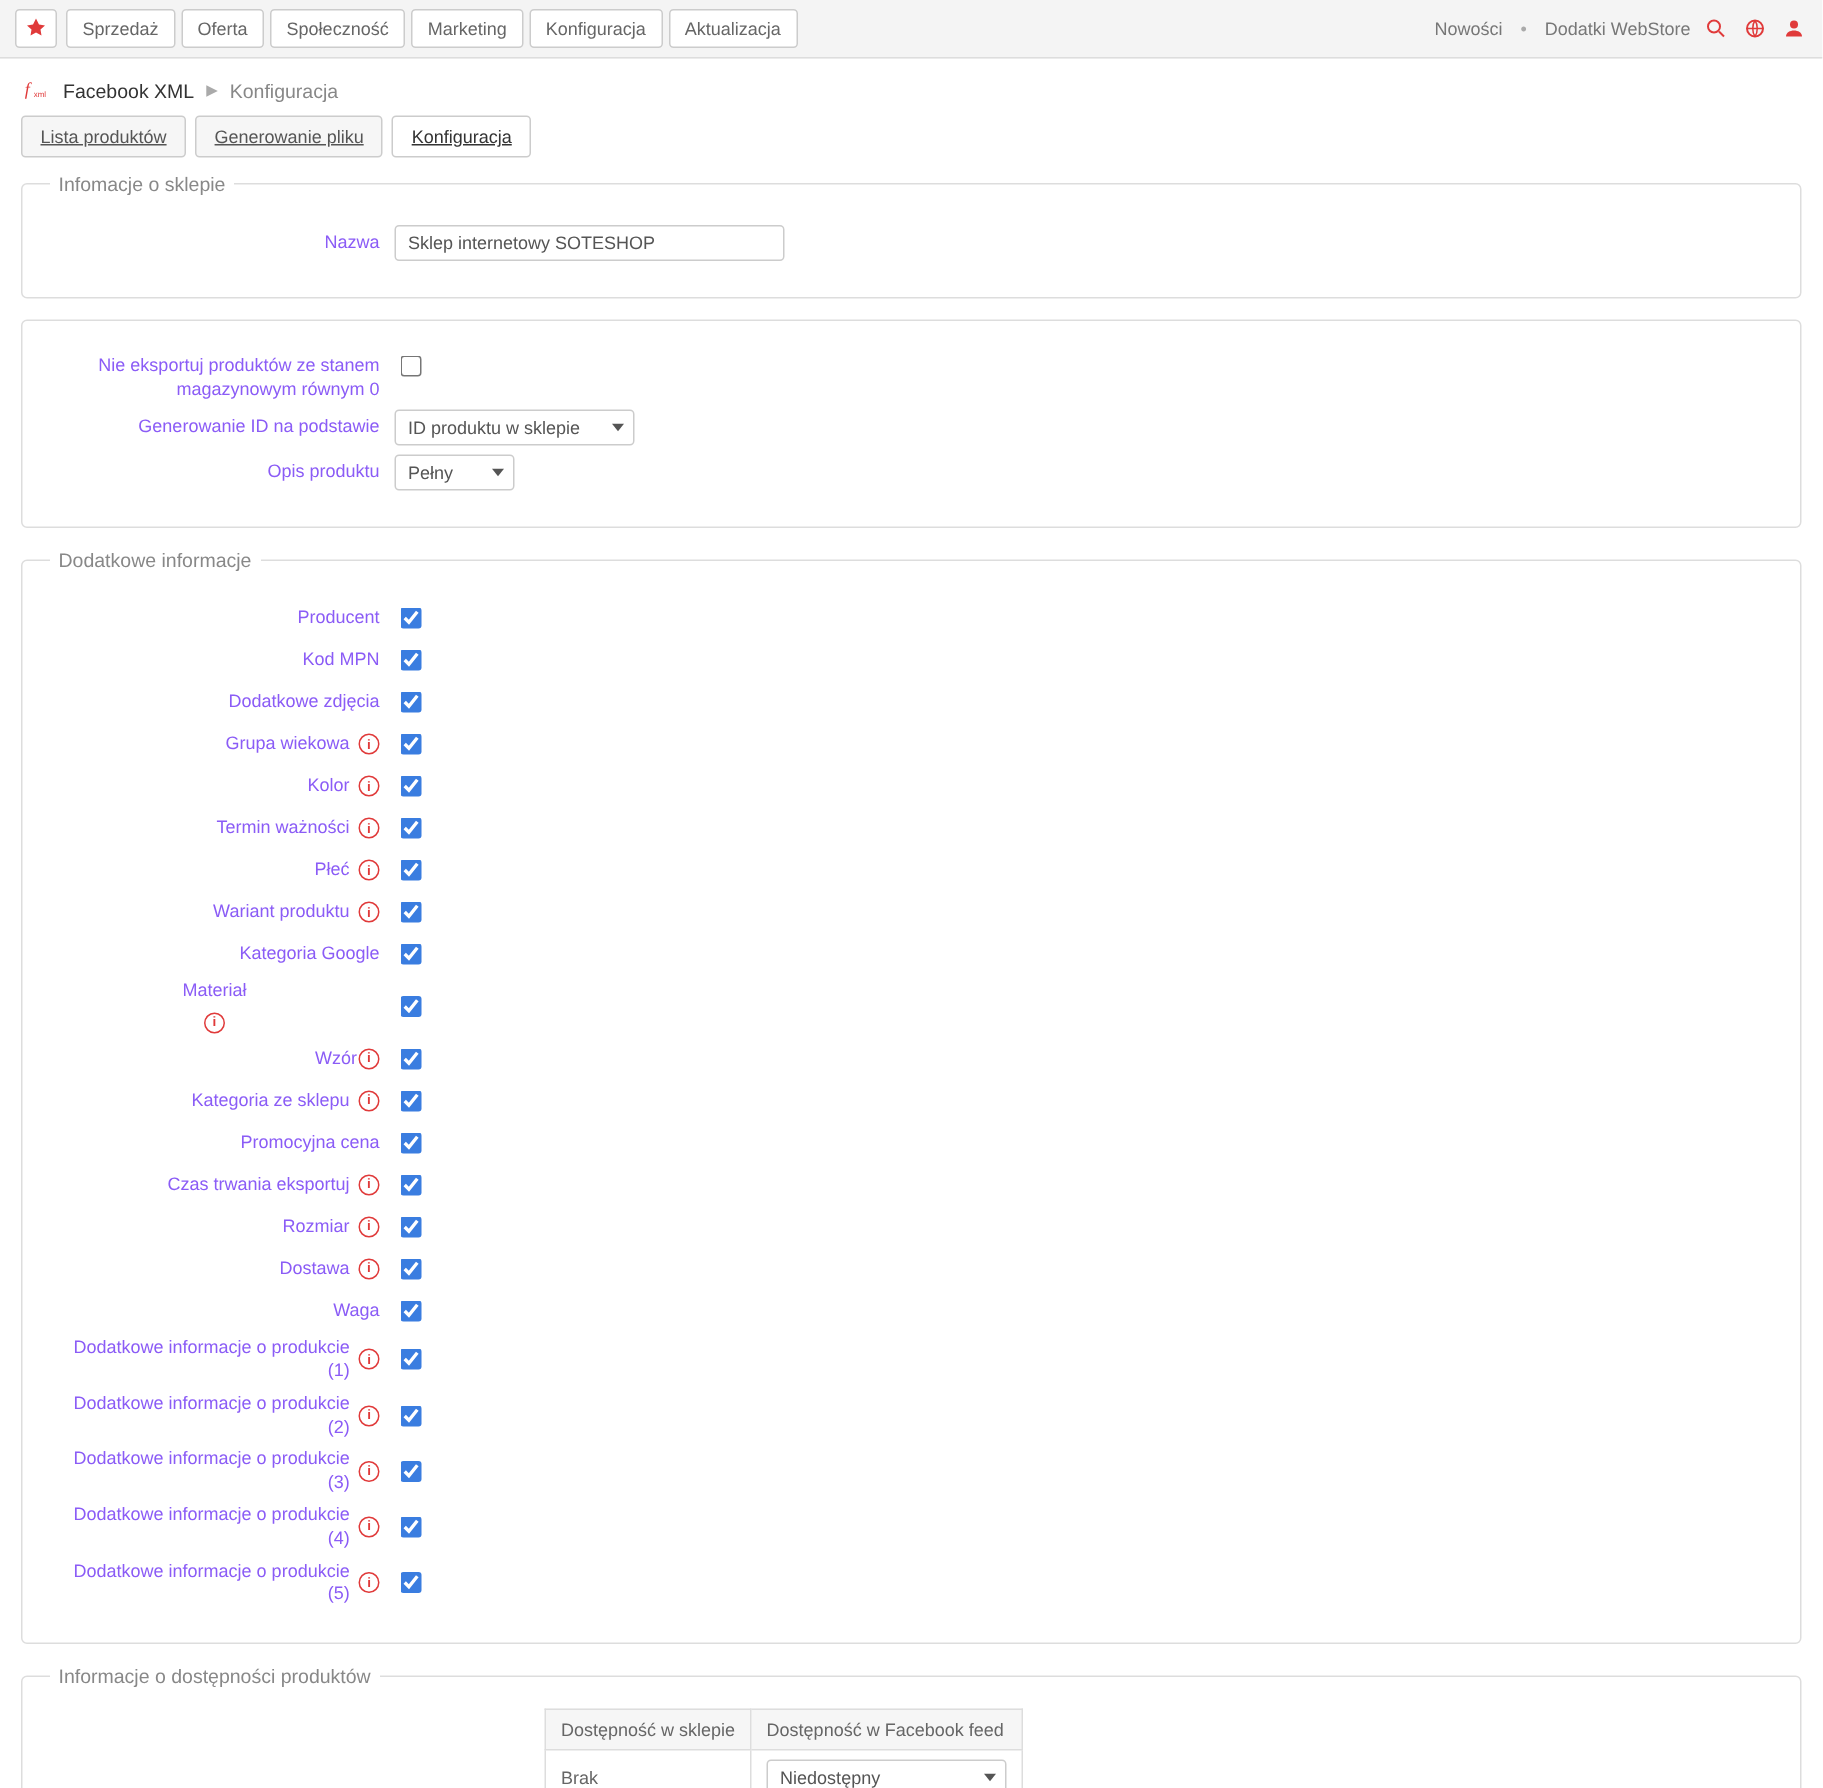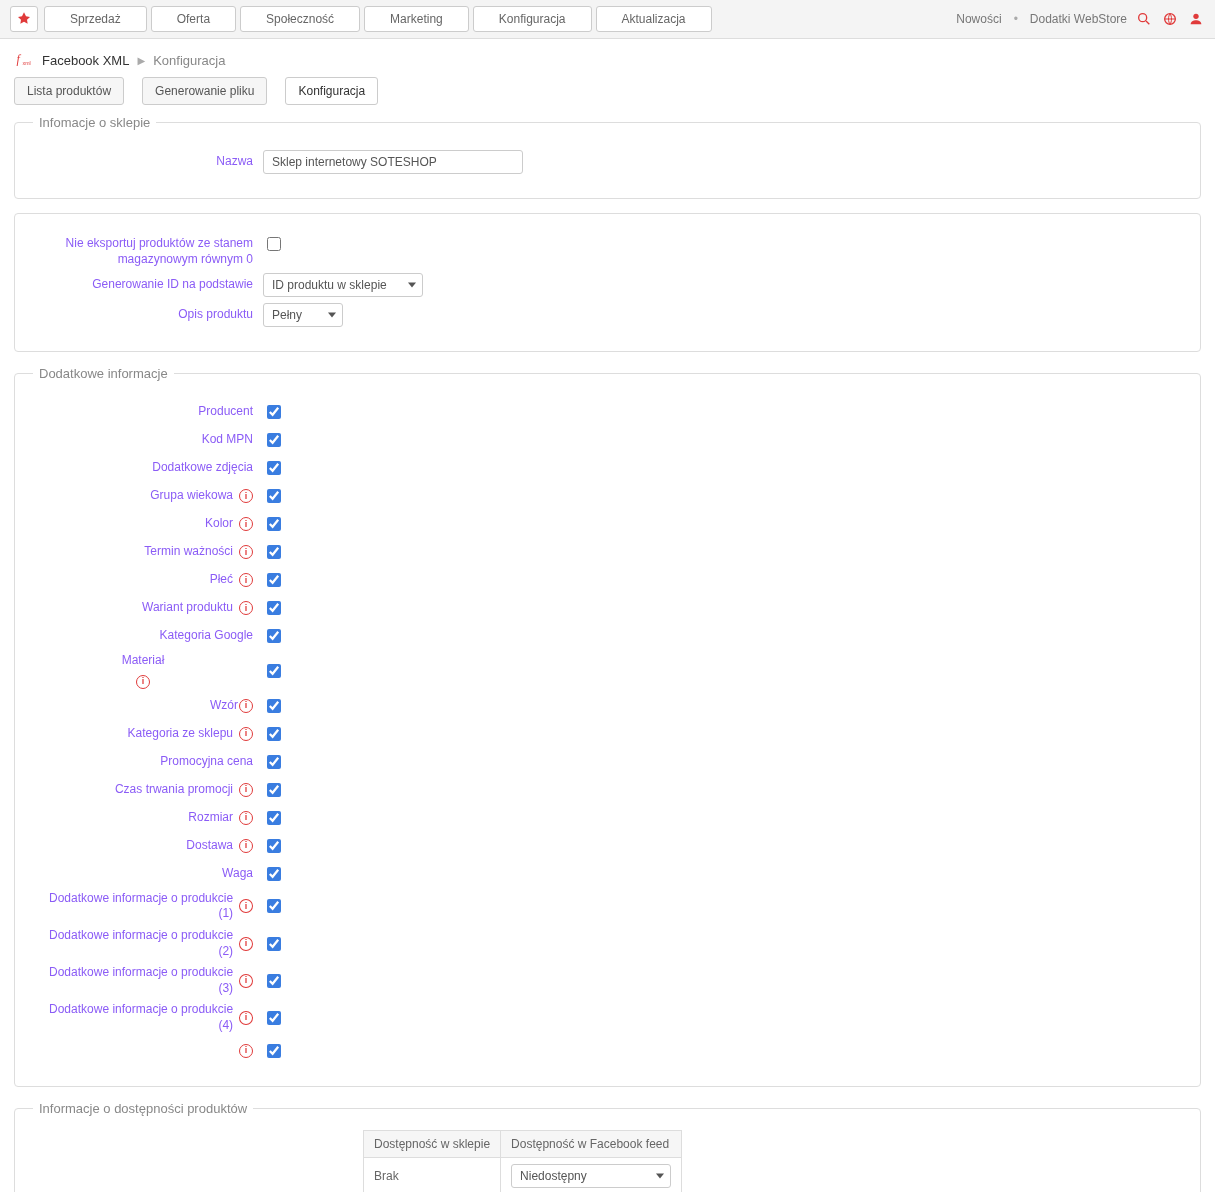--- a/index.html
+++ b/index.html
@@ -32,7 +32,7 @@
     border: 1px solid #ccc;
     background: #fff;
     border-radius: 3px;
-    padding: 5px 25px;
+    padding: 5px 10px;
     color: #666;
     cursor: pointer;
     font-size: 12px;

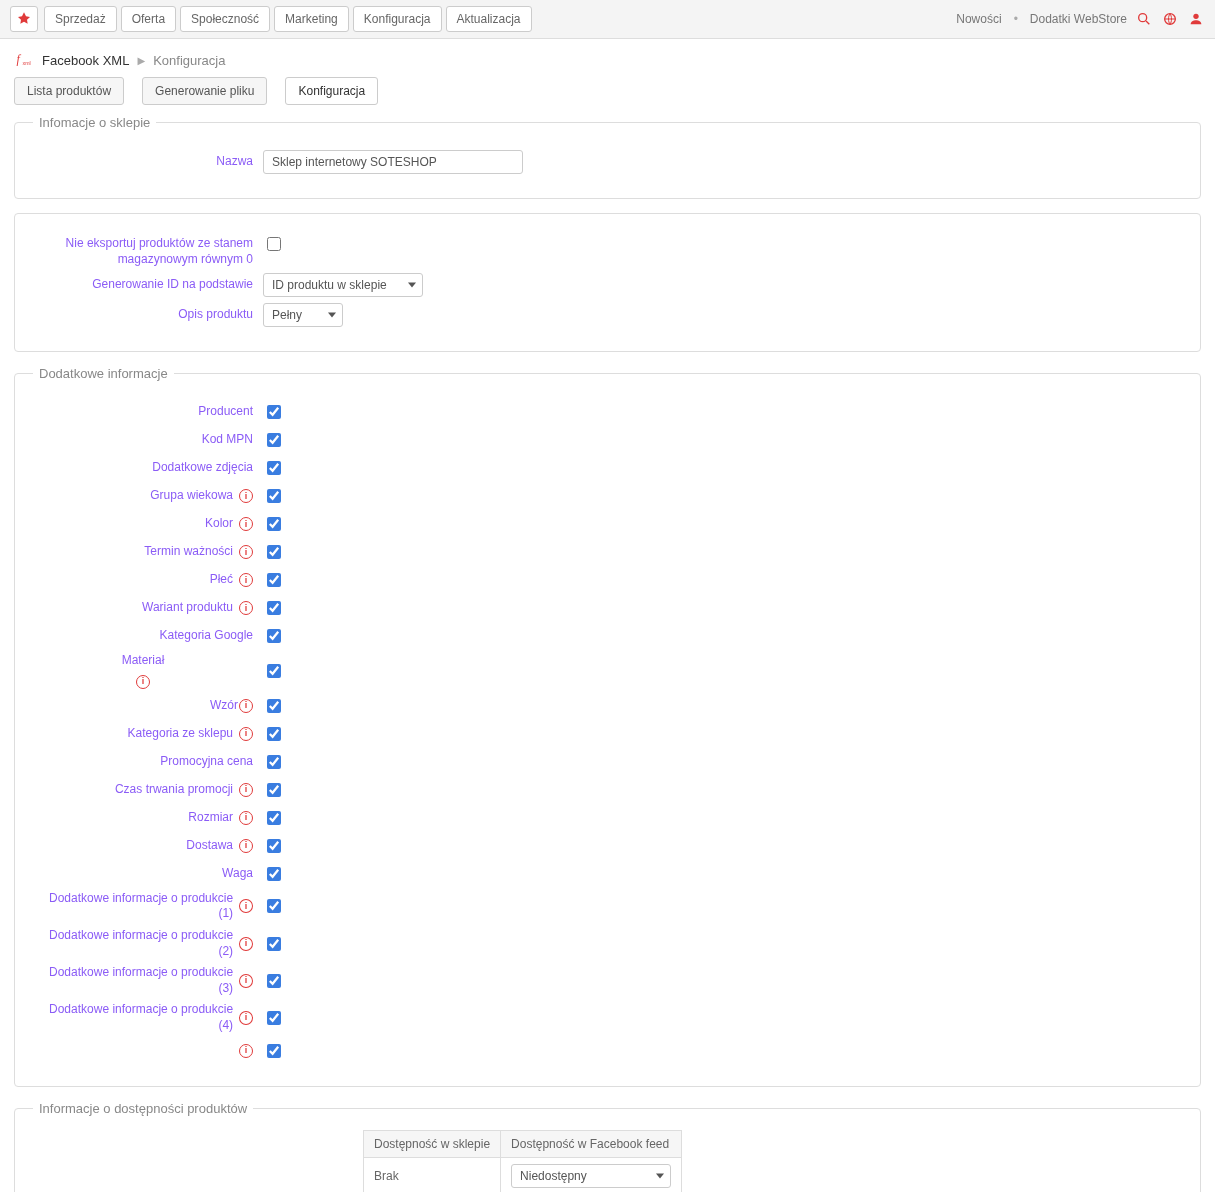--- a/index.html
+++ b/index.html
@@ -67,8 +67,9 @@
     background: #f6f6f6;
     color: #555;
     cursor: pointer;
-    margin-right: 18px;
-    font-size: 12px;
+    margin-right: 6px;
+    font-size: 12px;
+    text-decoration: underline;
   }
   .tab.active { background: #fff; color: #333; }
 

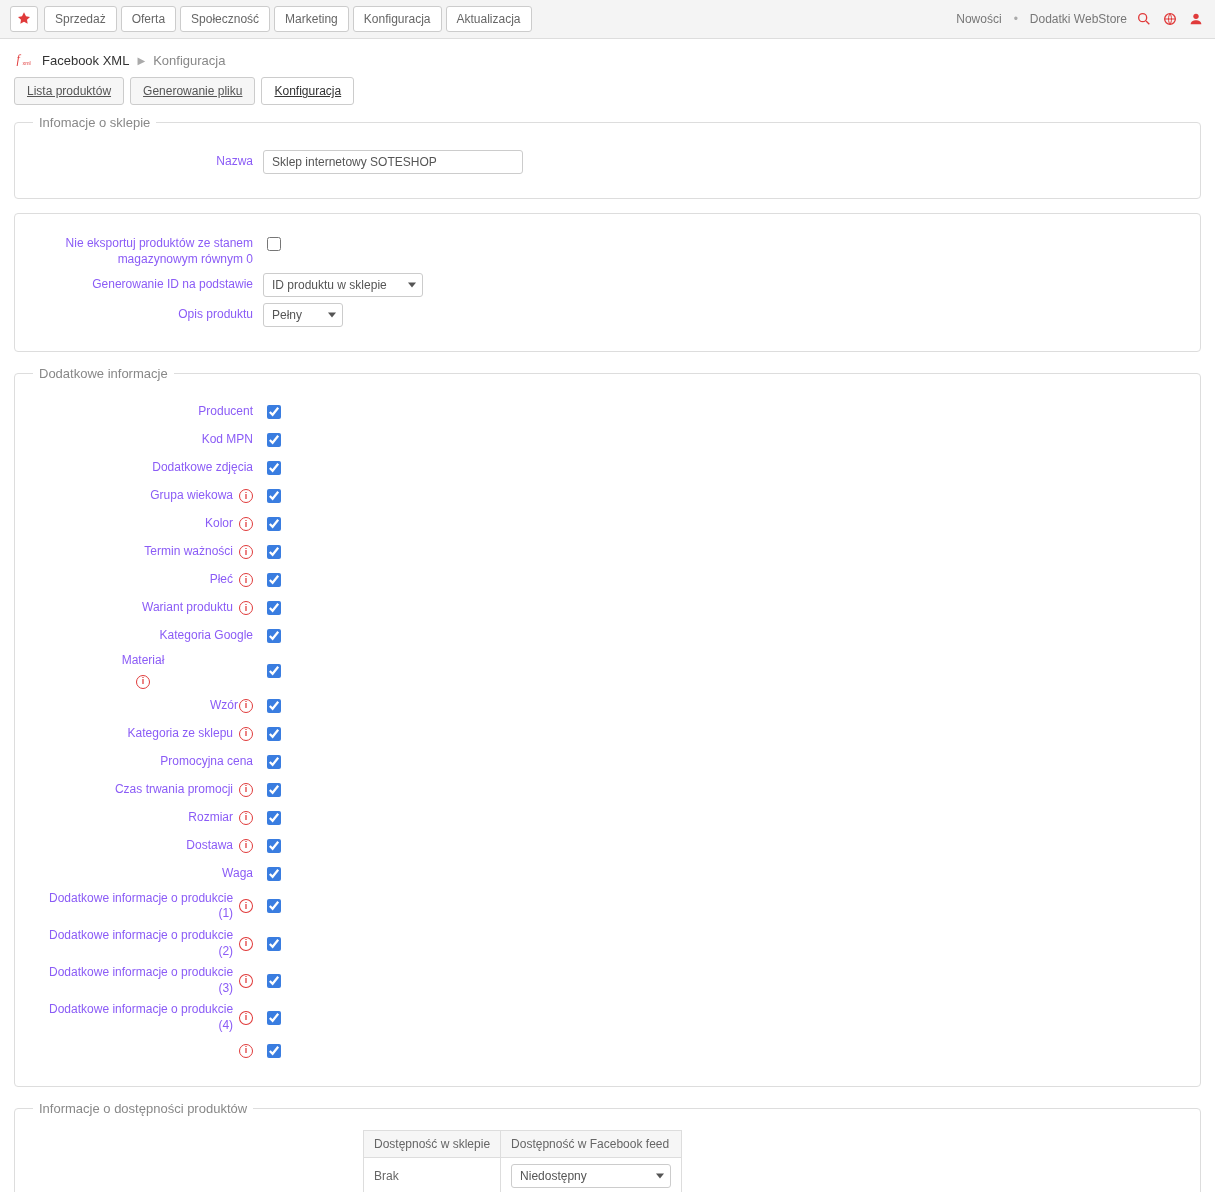--- a/index.html
+++ b/index.html
@@ -380,7 +380,7 @@
         </div>
         <div class="row">
           <div class="row-label" style="display: flex; justify-content: flex-end; align-items: center; gap: 6px;">
-            <span>Czas trwania promocji</span>
+            <span>Czas trwania eksportuj</span>
             <span class="info-icon"></span>
           </div>
           <div class="row-control">

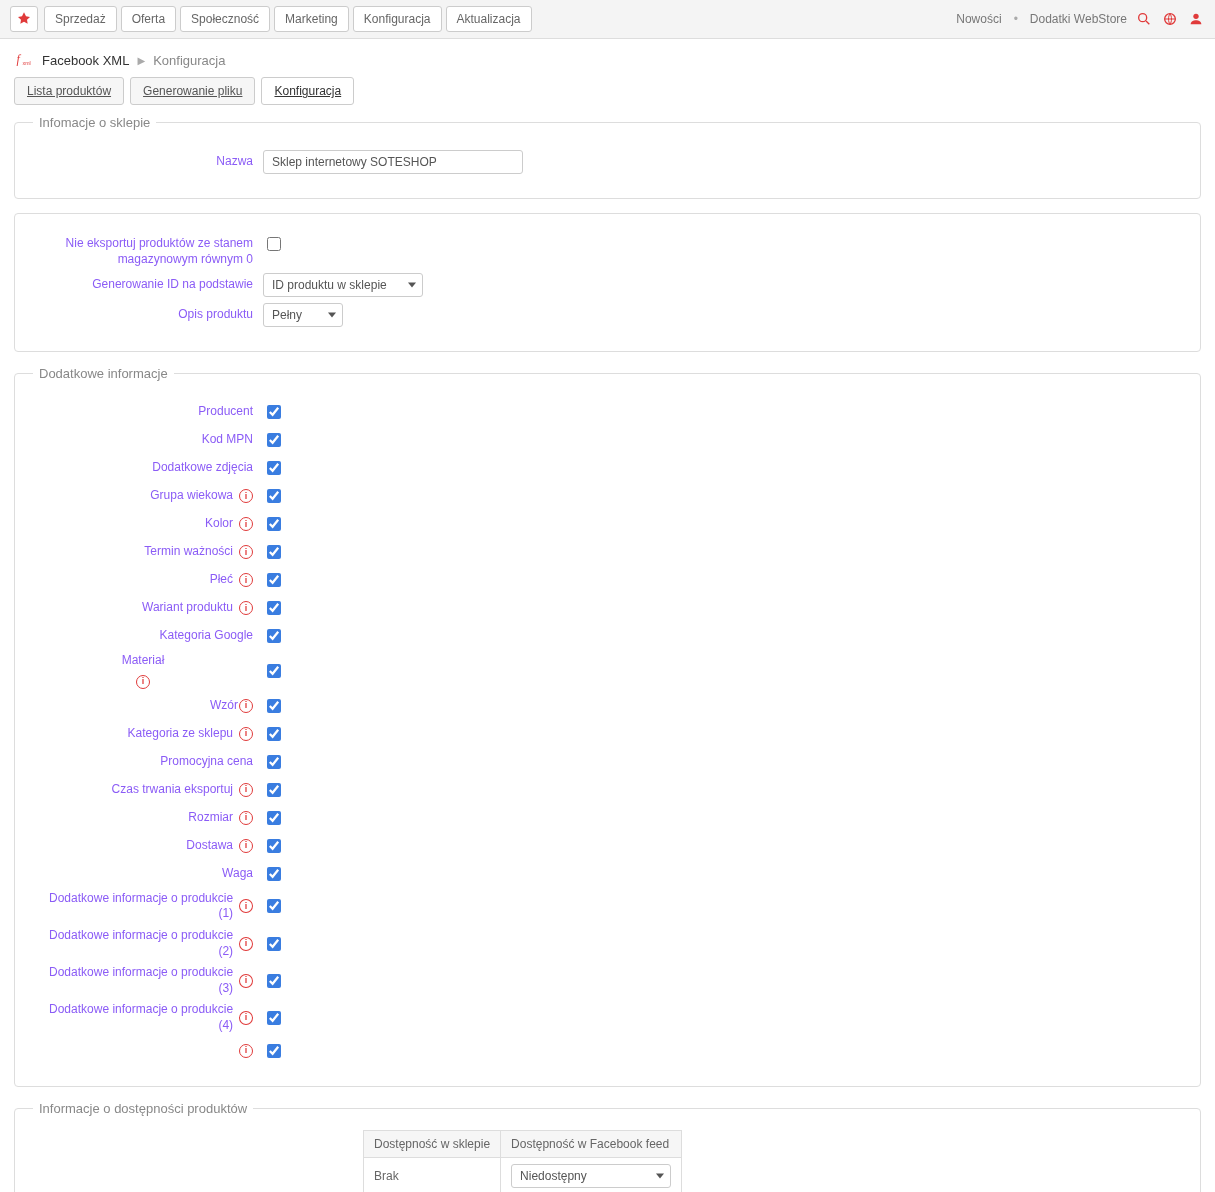--- a/index.html
+++ b/index.html
@@ -451,6 +451,7 @@
         </div>
         <div class="row">
           <div class="row-label" style="display: flex; justify-content: flex-end; align-items: center; gap: 6px;">
+            <span>Dodatkowe informacje o produkcie (5)</span>
             <span class="info-icon"></span>
           </div>
           <div class="row-control">

